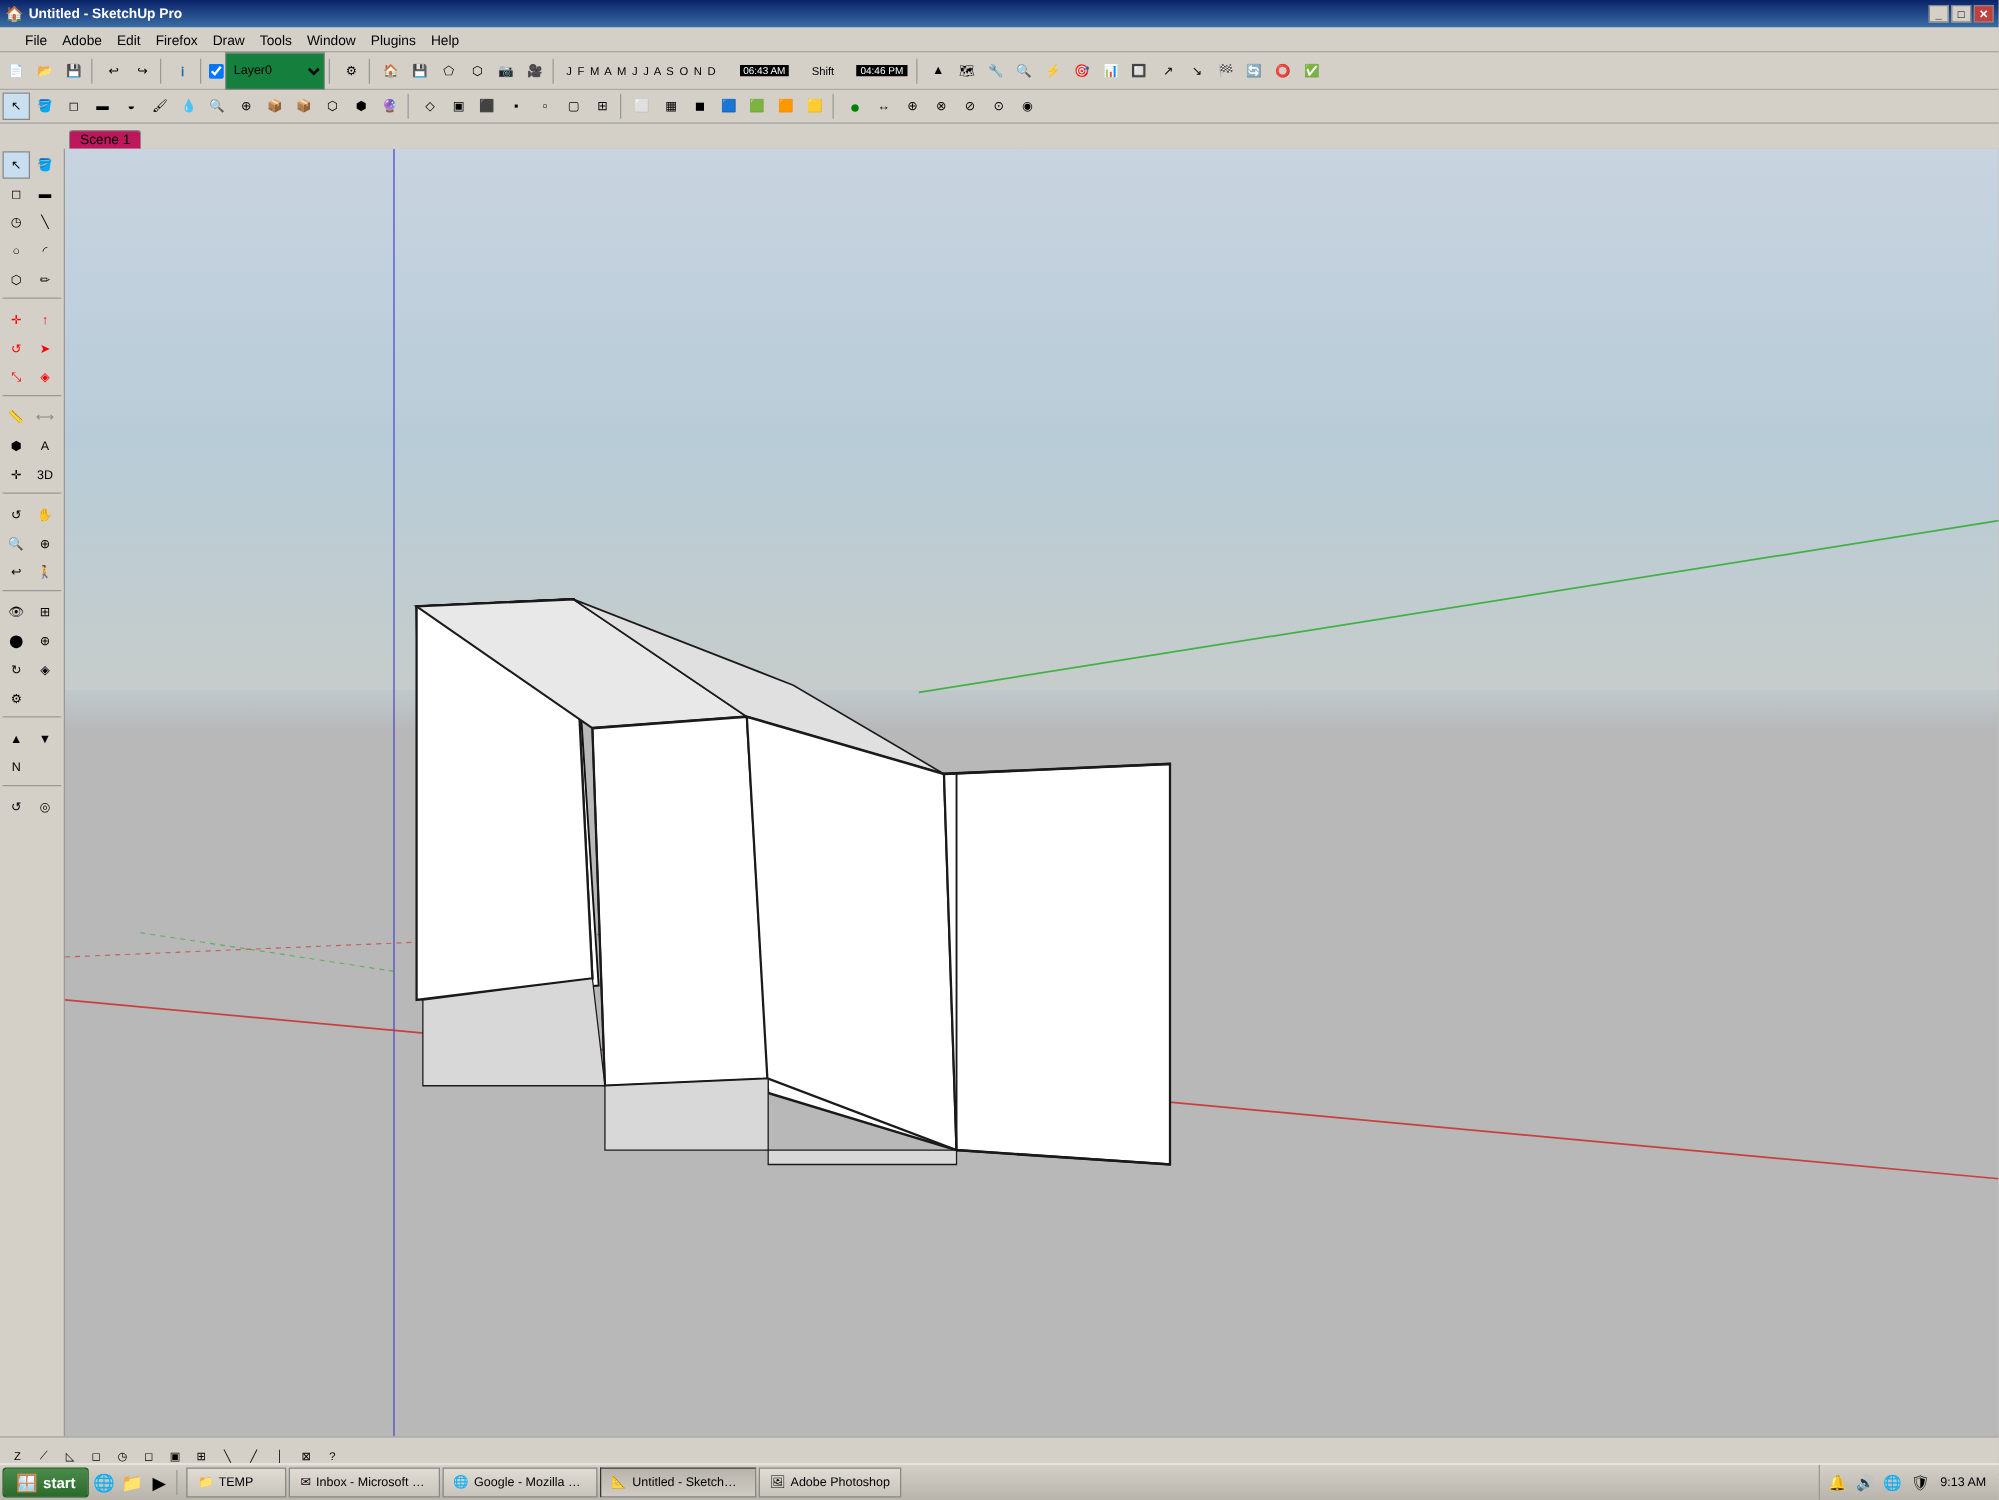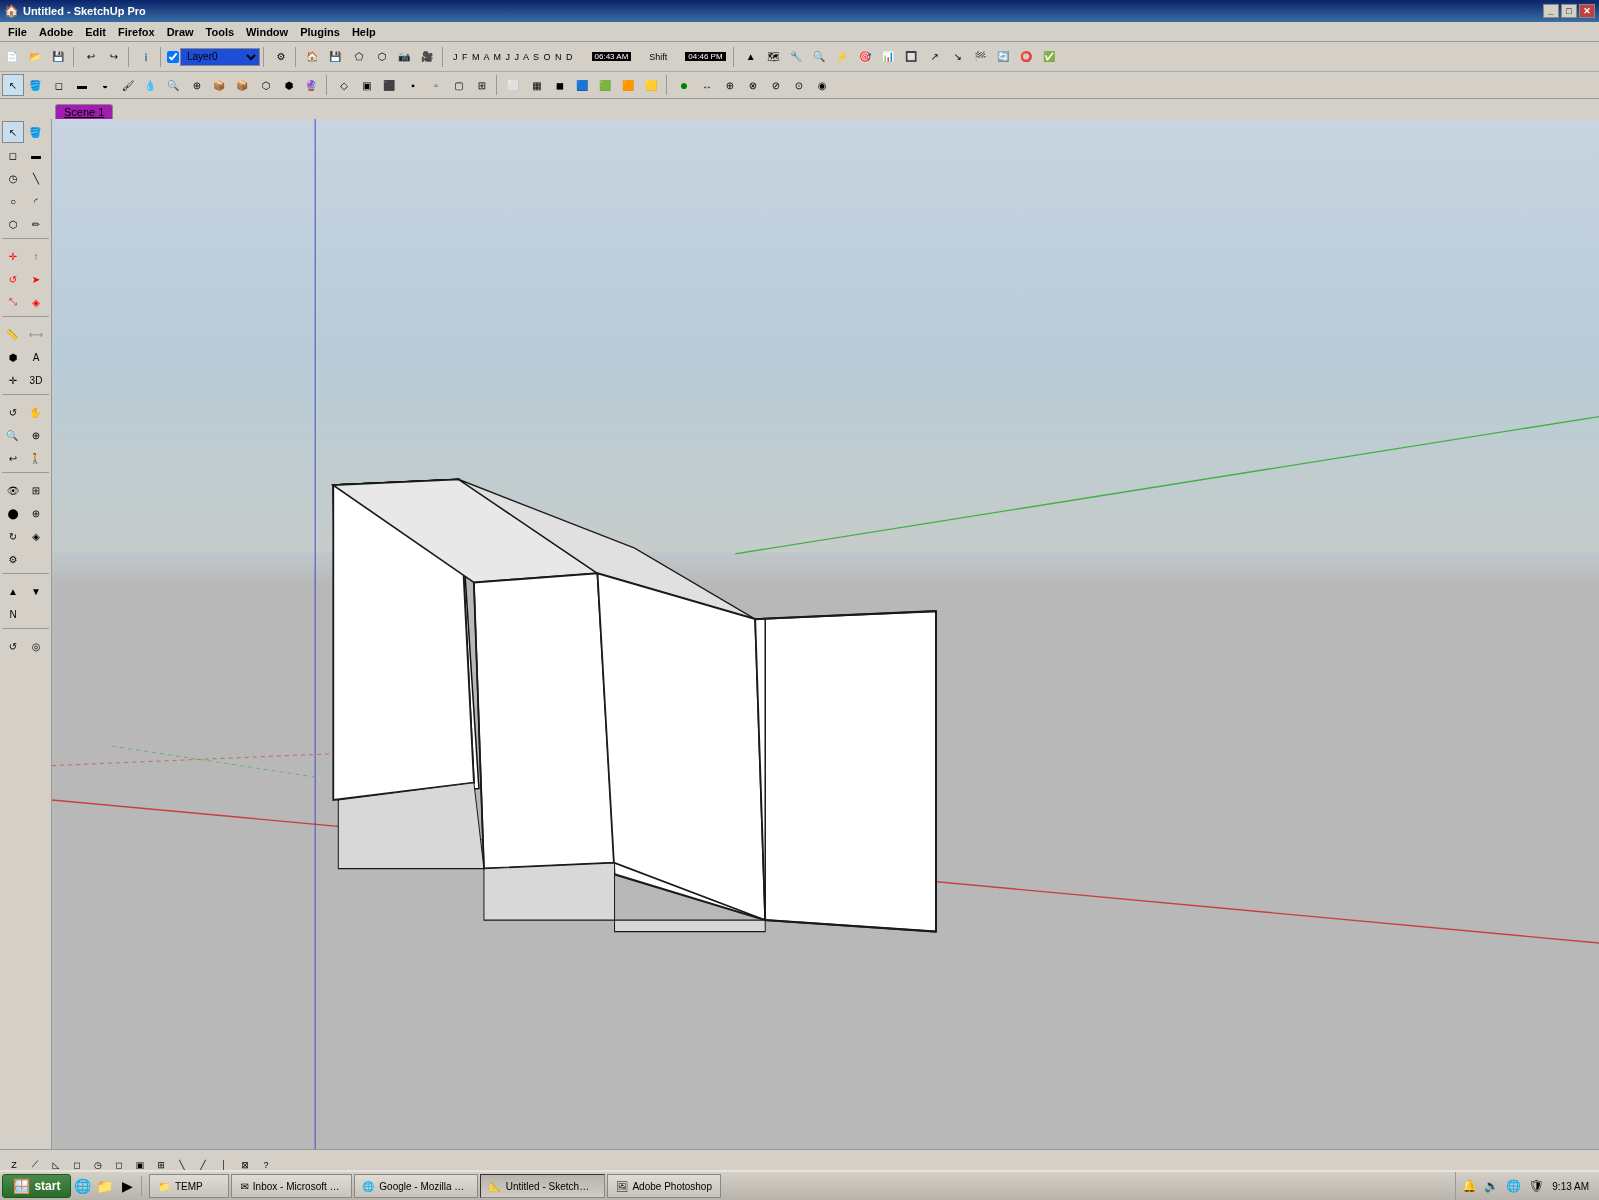--- a/index.html
+++ b/index.html
@@ -23,9 +23,8 @@
     
     #menu-bar {
       width: 100%; height: 20px; background: #d4d0c8;
-      display: flex; align-items: center; border-bottom: 1px solid #999;
-      padding: 0 2px;
-      font-weight: bold;
+      display: flex; align-items: flex-end; border-bottom: 1px solid #999;
+      padding: 0 14px;
     }
     .menu-item {
       padding: 2px 6px; font-size: 11px; cursor: pointer; color: #000;

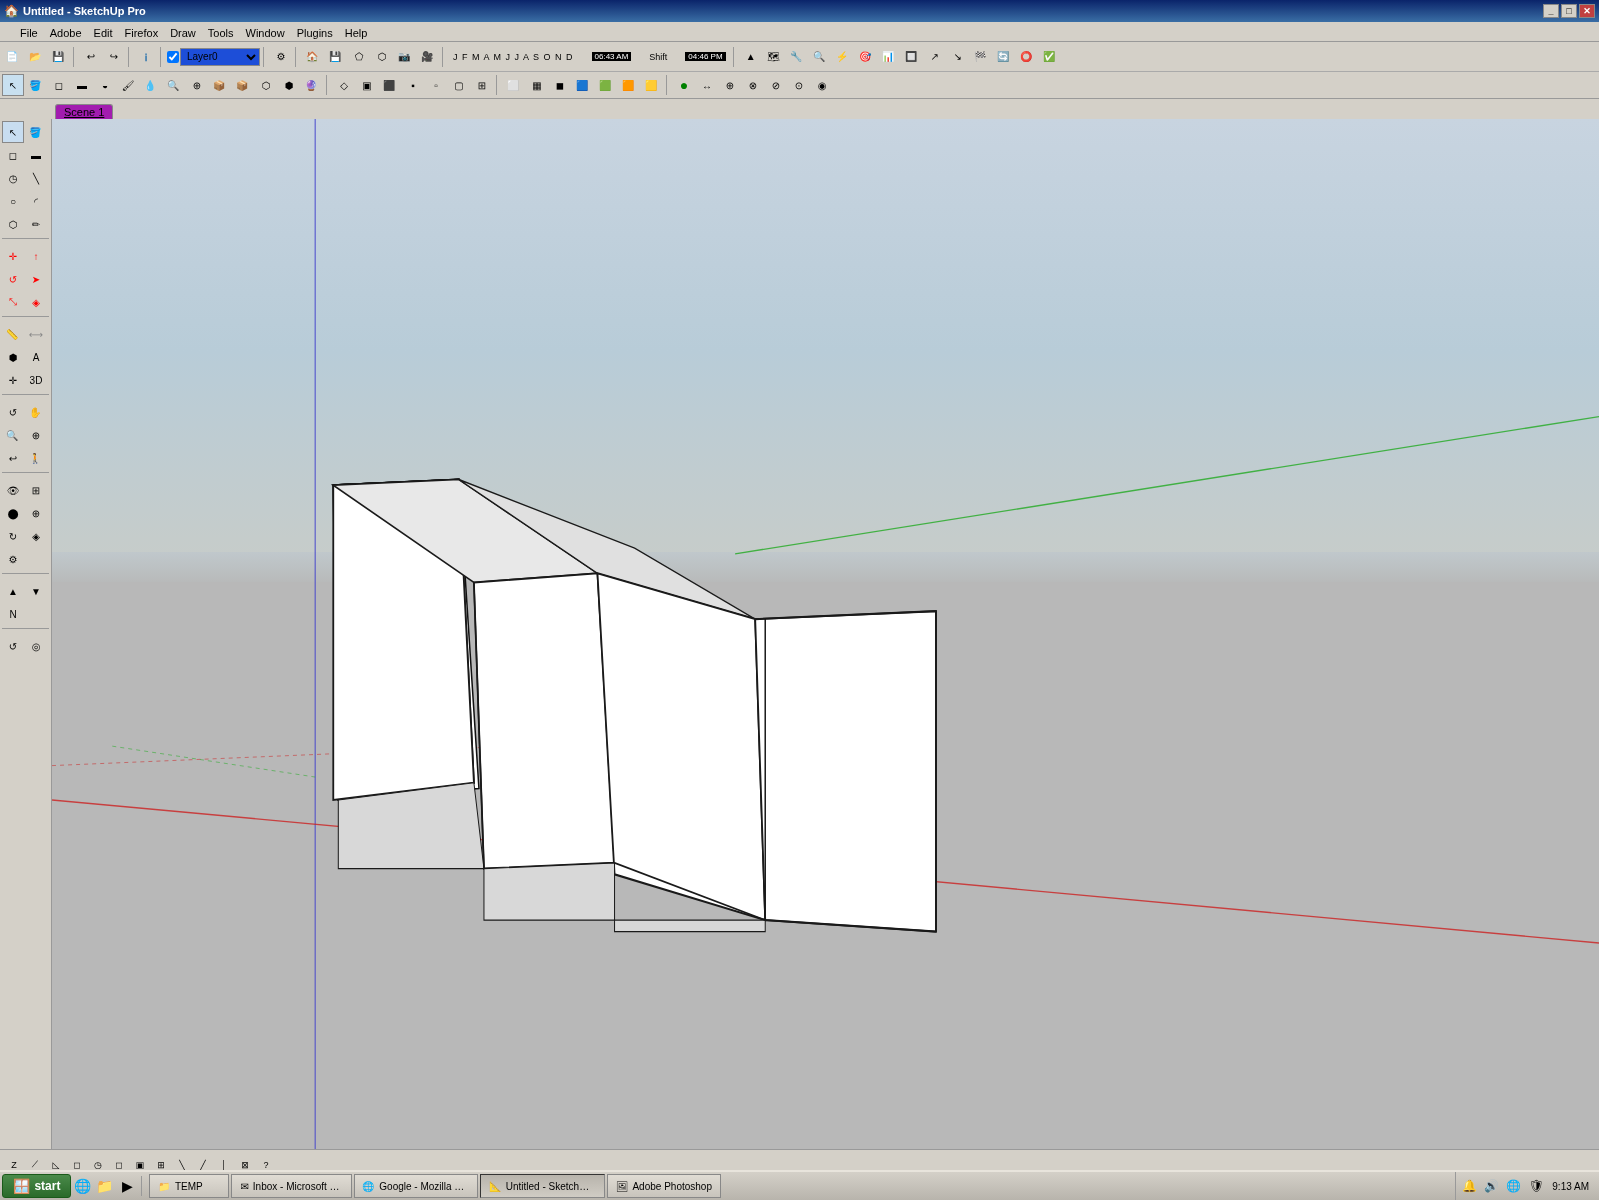--- a/index.html
+++ b/index.html
@@ -50,7 +50,7 @@
     }
     .tb-separator { width: 4px; height: 20px; border-left: 1px solid #999; margin: 0 2px; }
     .tb-select {
-      height: 18px; font-size: 10px; background: #1d4ed8; border: 1px solid #888;
+      height: 30px; font-size: 10px; background: #15803d; border: 1px solid #888;
       padding: 0 2px;
     }
 

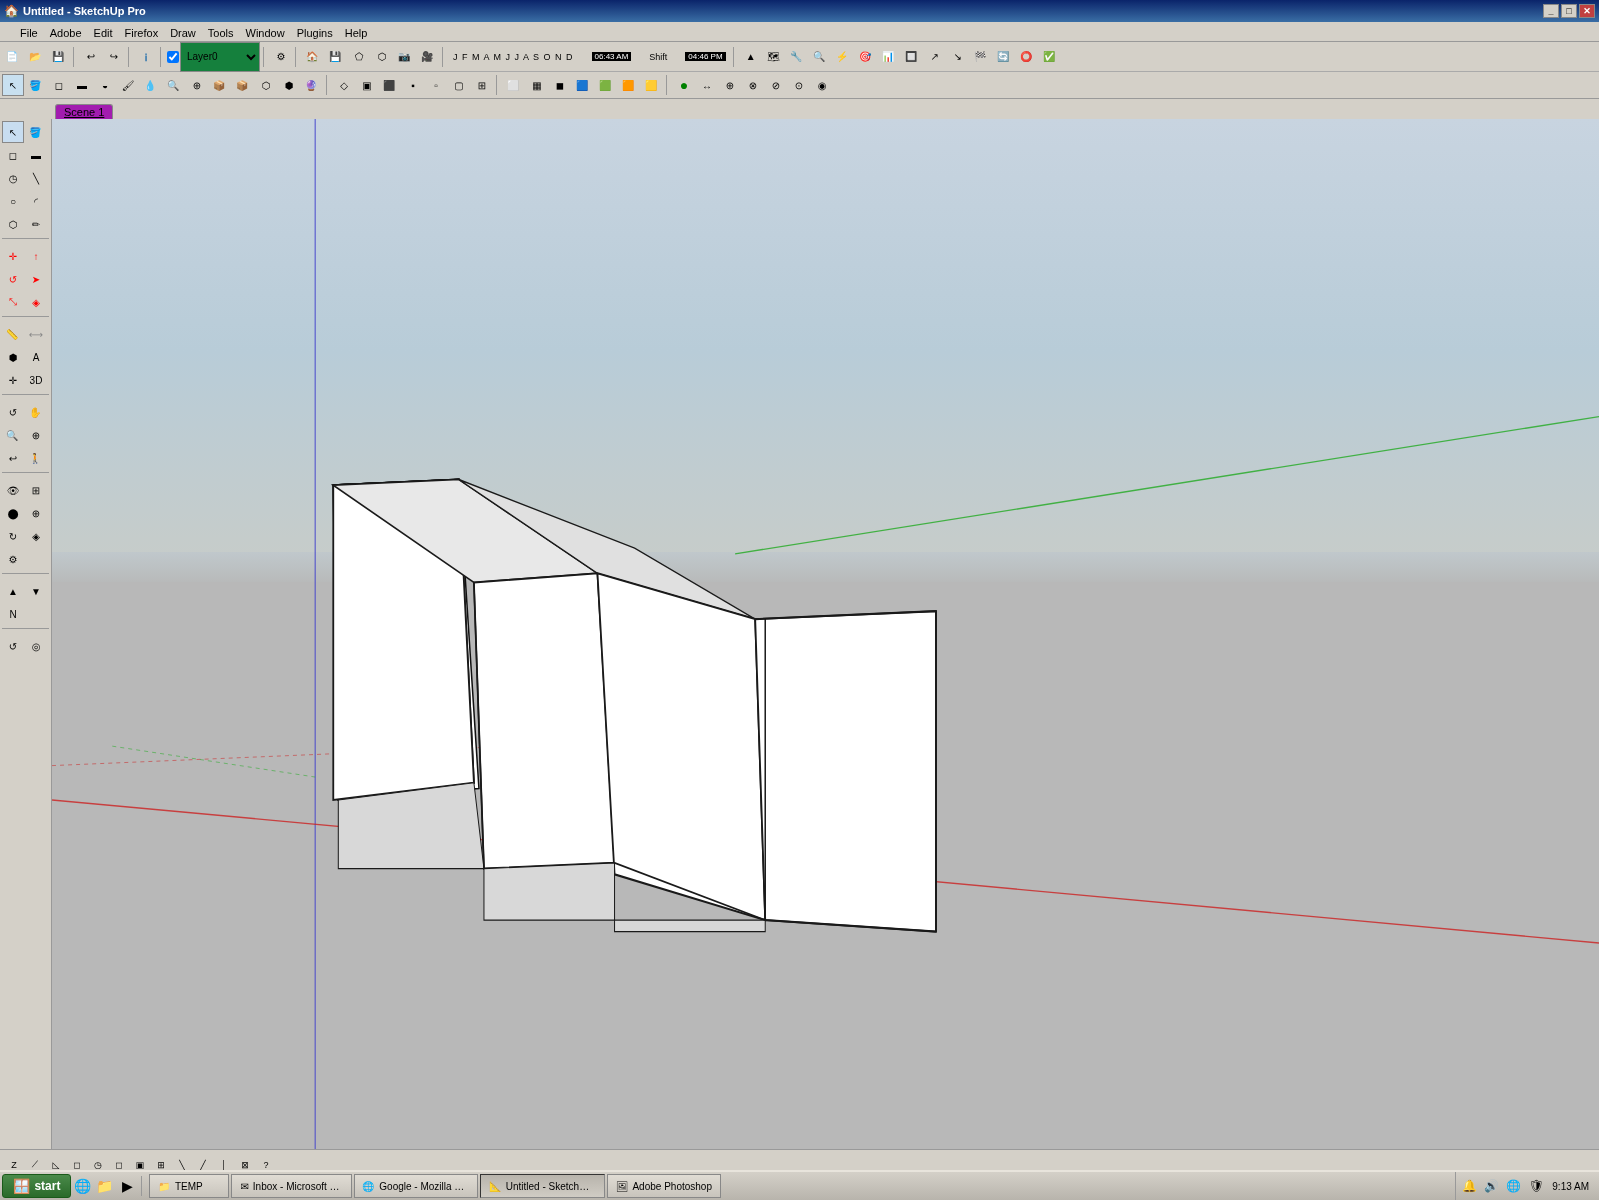--- a/index.html
+++ b/index.html
@@ -64,7 +64,7 @@
       border-bottom: none; font-size: 11px; cursor: pointer;
       border-radius: 3px 3px 0 0;
     }
-    .scene-tab.active { background: #a21caf; text-decoration: underline; }
+    .scene-tab.active { background: #be185d; }
 
     
     #main-layout {

